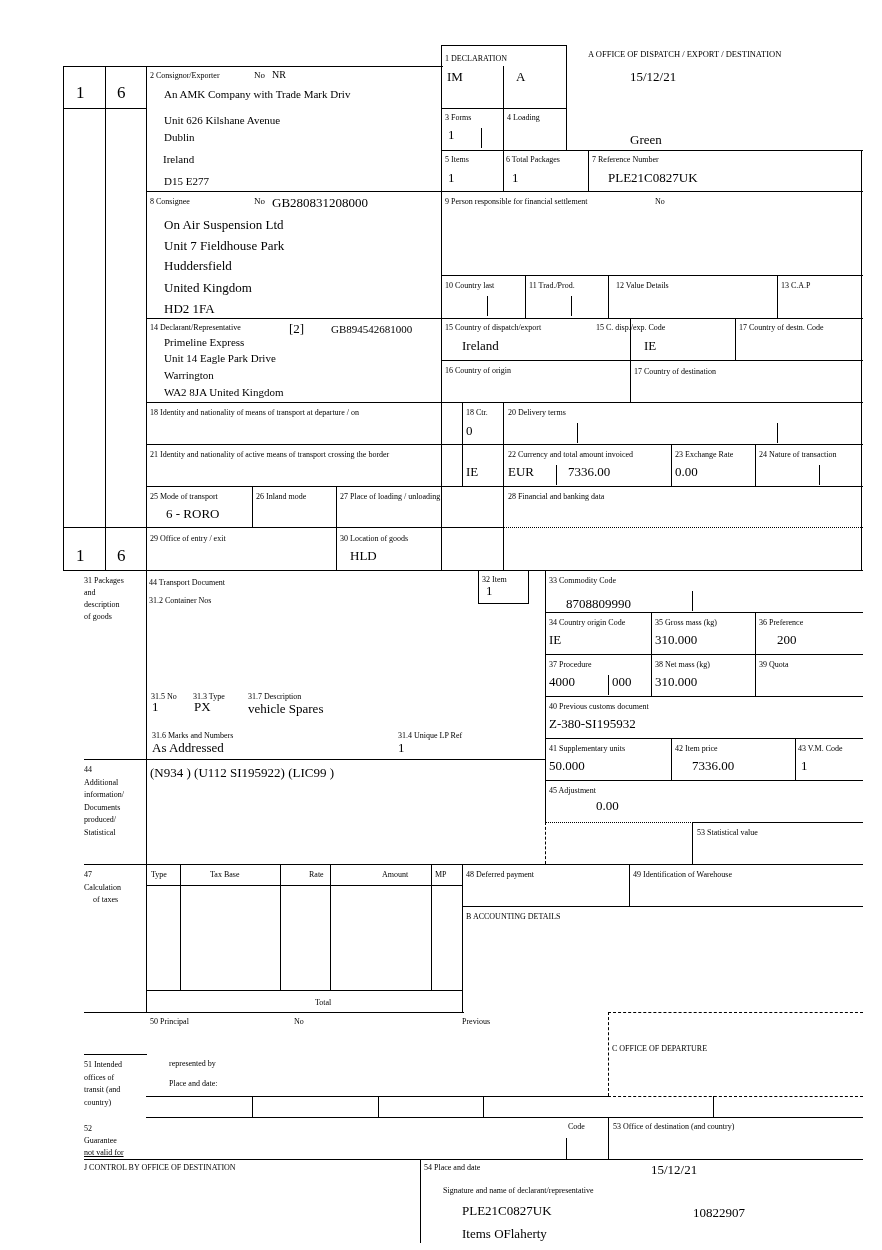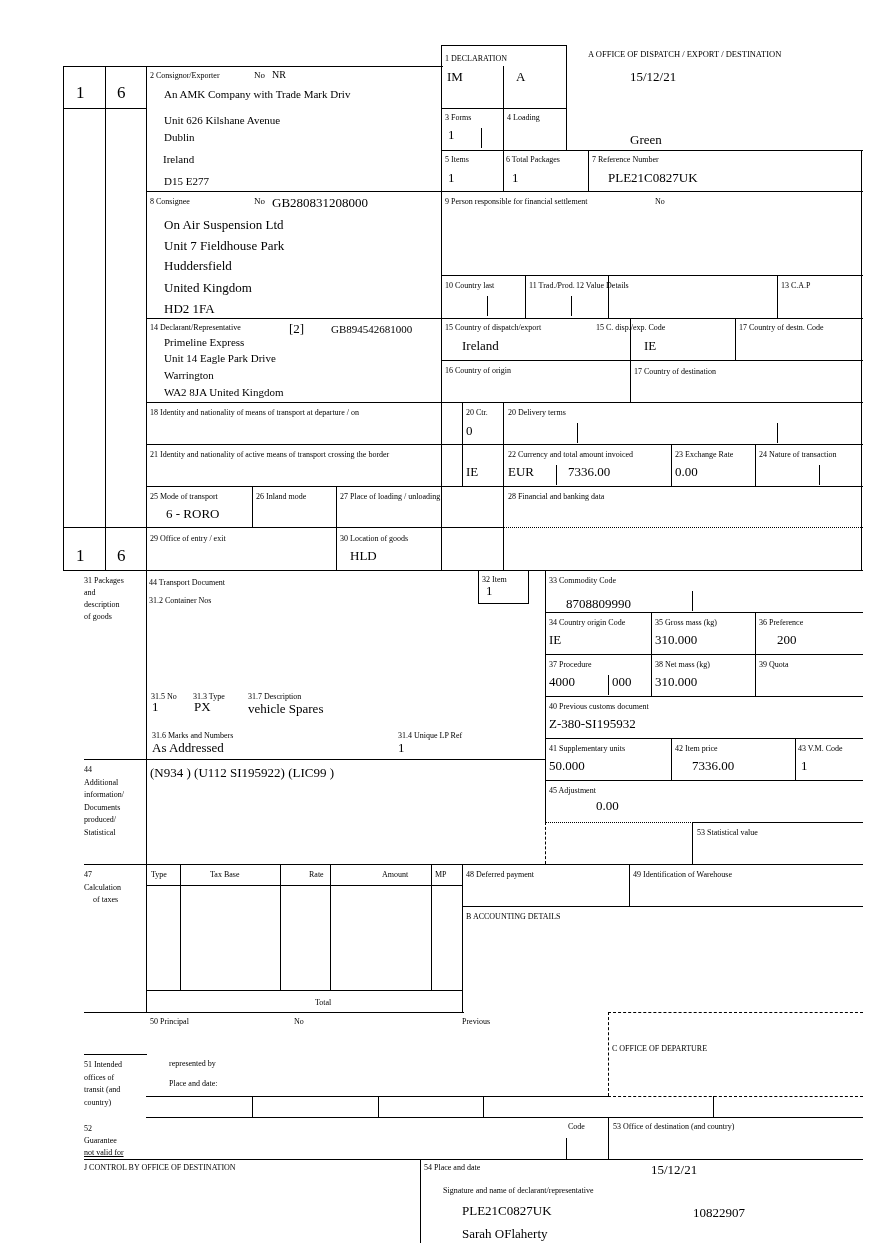--- a/index.html
+++ b/index.html
@@ -153,7 +153,7 @@
 <div class="vl" style="left:487px;top:296px;height:20px"></div>
 <div class="lbl" style="left:529px;top:281px">11 Trad./Prod.</div>
 <div class="vl" style="left:571px;top:296px;height:20px"></div>
-<div class="lbl" style="left:576px;top:281px">12 Value Details</div>
+<div class="lbl" style="left:616px;top:281px">12 Value Details</div>
 <div class="lbl" style="left:781px;top:281px">13 C.A.P</div>
 
 <div class="lbl" style="left:150px;top:323px">14 Declarant/Representative</div>

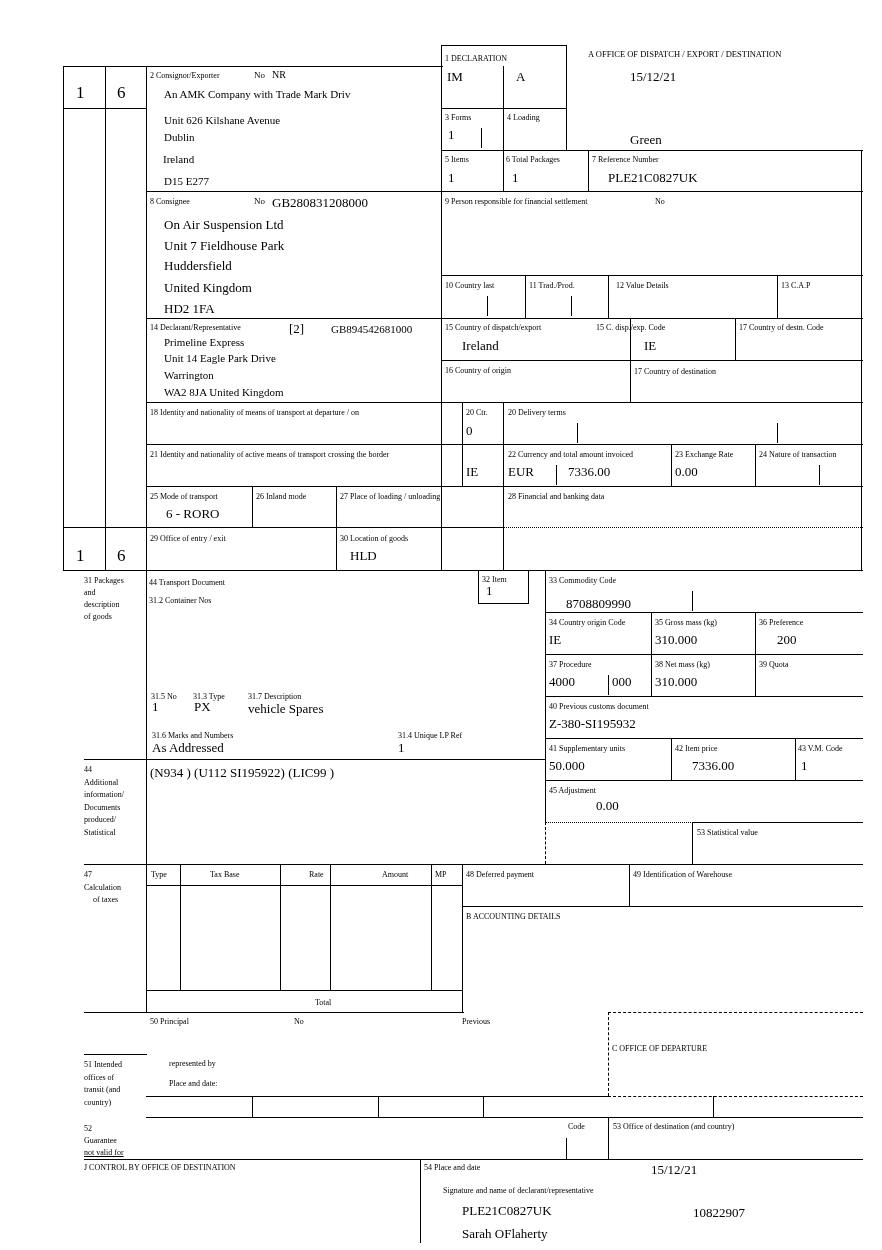--- a/index.html
+++ b/index.html
@@ -173,7 +173,7 @@
 <div class="lbl" style="left:634px;top:367px">17 Country of destination</div>
 
 <div class="lbl" style="left:150px;top:408px">18 Identity and nationality of means of transport at departure / on</div>
-<div class="lbl" style="left:466px;top:408px">20 Ctr.</div>
+<div class="lbl" style="left:466px;top:408px">18 Ctr.</div>
 <div class="val" style="left:466px;top:424px">0</div>
 <div class="lbl" style="left:508px;top:408px">20 Delivery terms</div>
 <div class="vl" style="left:577px;top:423px;height:20px"></div>

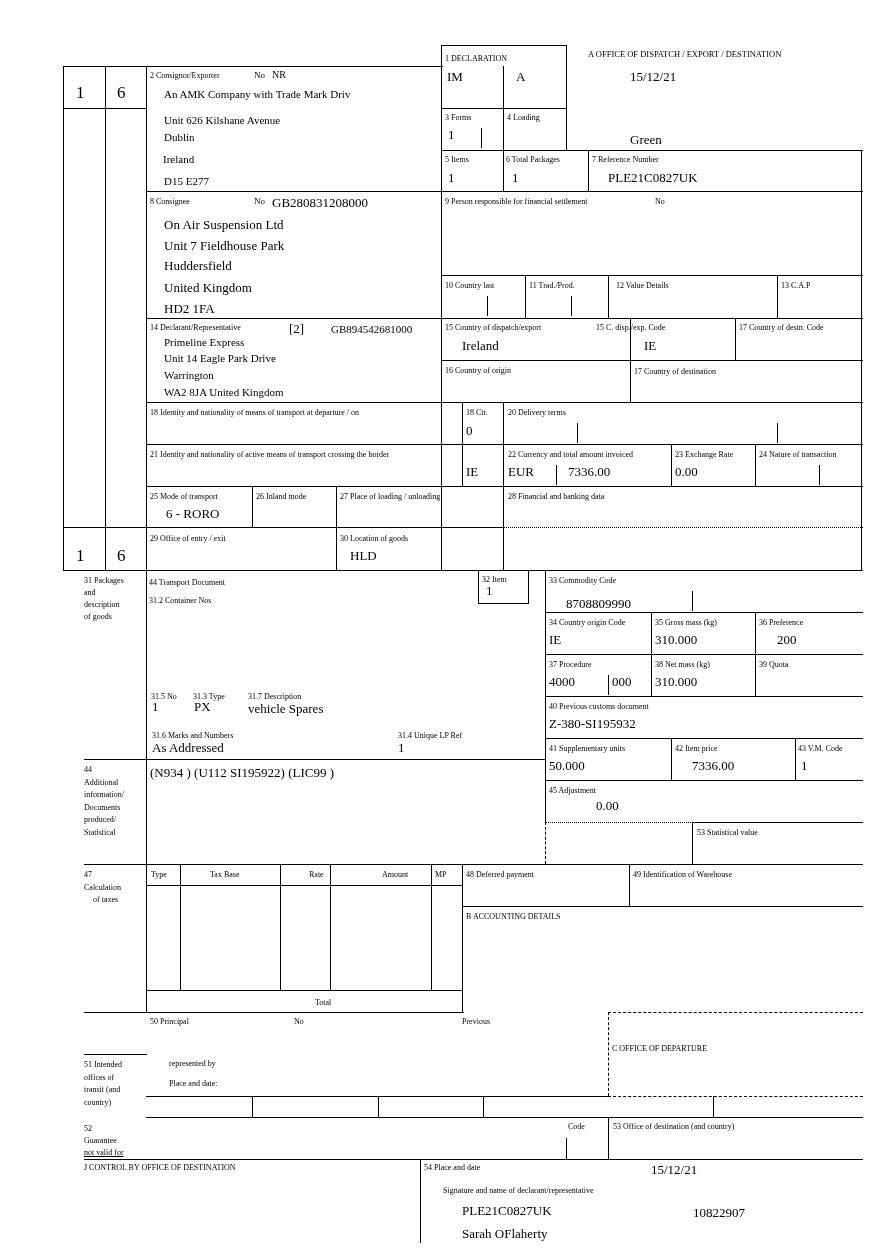--- a/index.html
+++ b/index.html
@@ -299,6 +299,6 @@
 <div class="lbl" style="left:443px;top:1186px">Signature and name of declarant/representative</div>
 <div class="val" style="left:462px;top:1204px">PLE21C0827UK</div>
 <div class="val" style="left:693px;top:1206px">10822907</div>
-<div class="val" style="left:462px;top:1227px">Sarah OFlaherty</div>
+<div class="val" style="left:462px;top:1227px">Items OFlaherty</div>
 
 </body></html>

